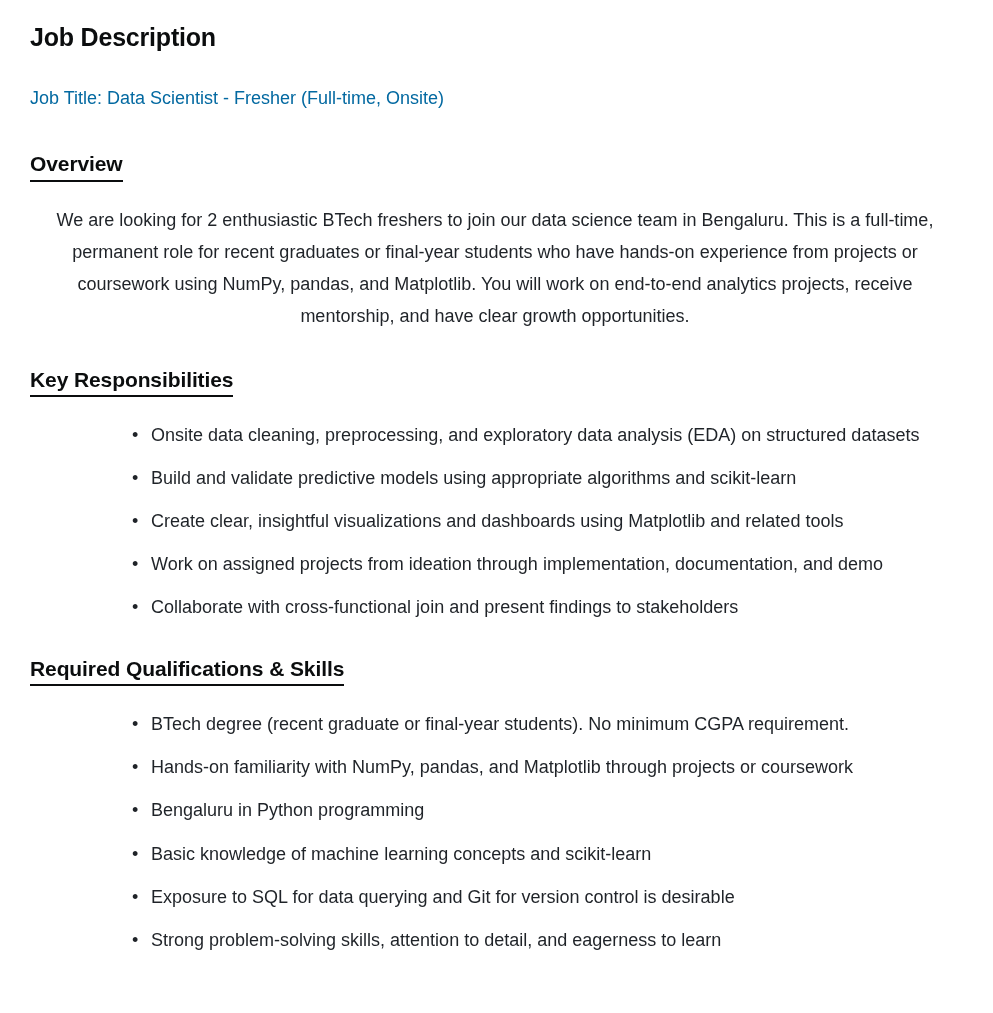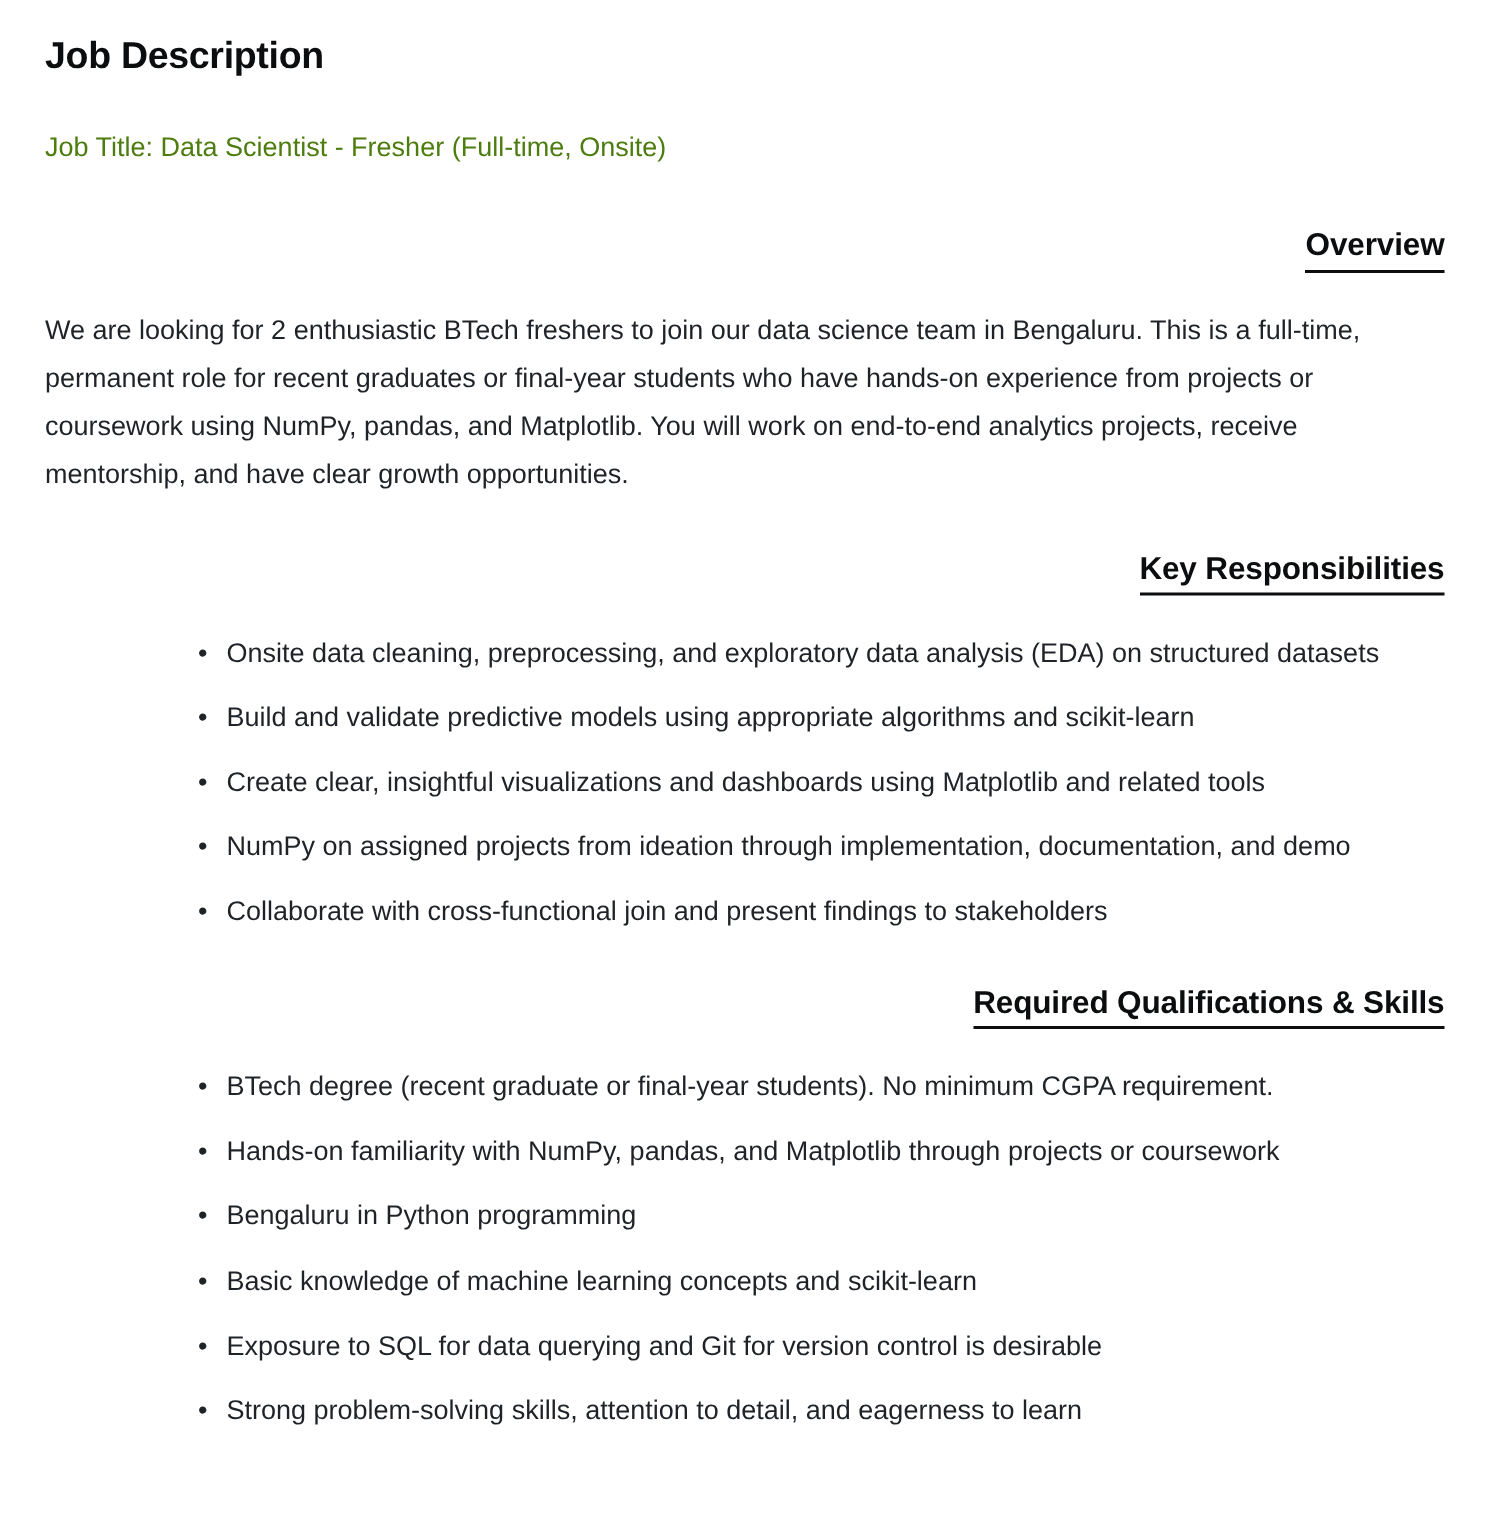--- a/index.html
+++ b/index.html
@@ -30,7 +30,7 @@
   .subtitle {
     font-size: 18px;
     line-height: 1.5;
-    color: #4d7c0f;
+    color: #0369a1;
     margin: 0 0 38px 0;
   }
   .section-heading {

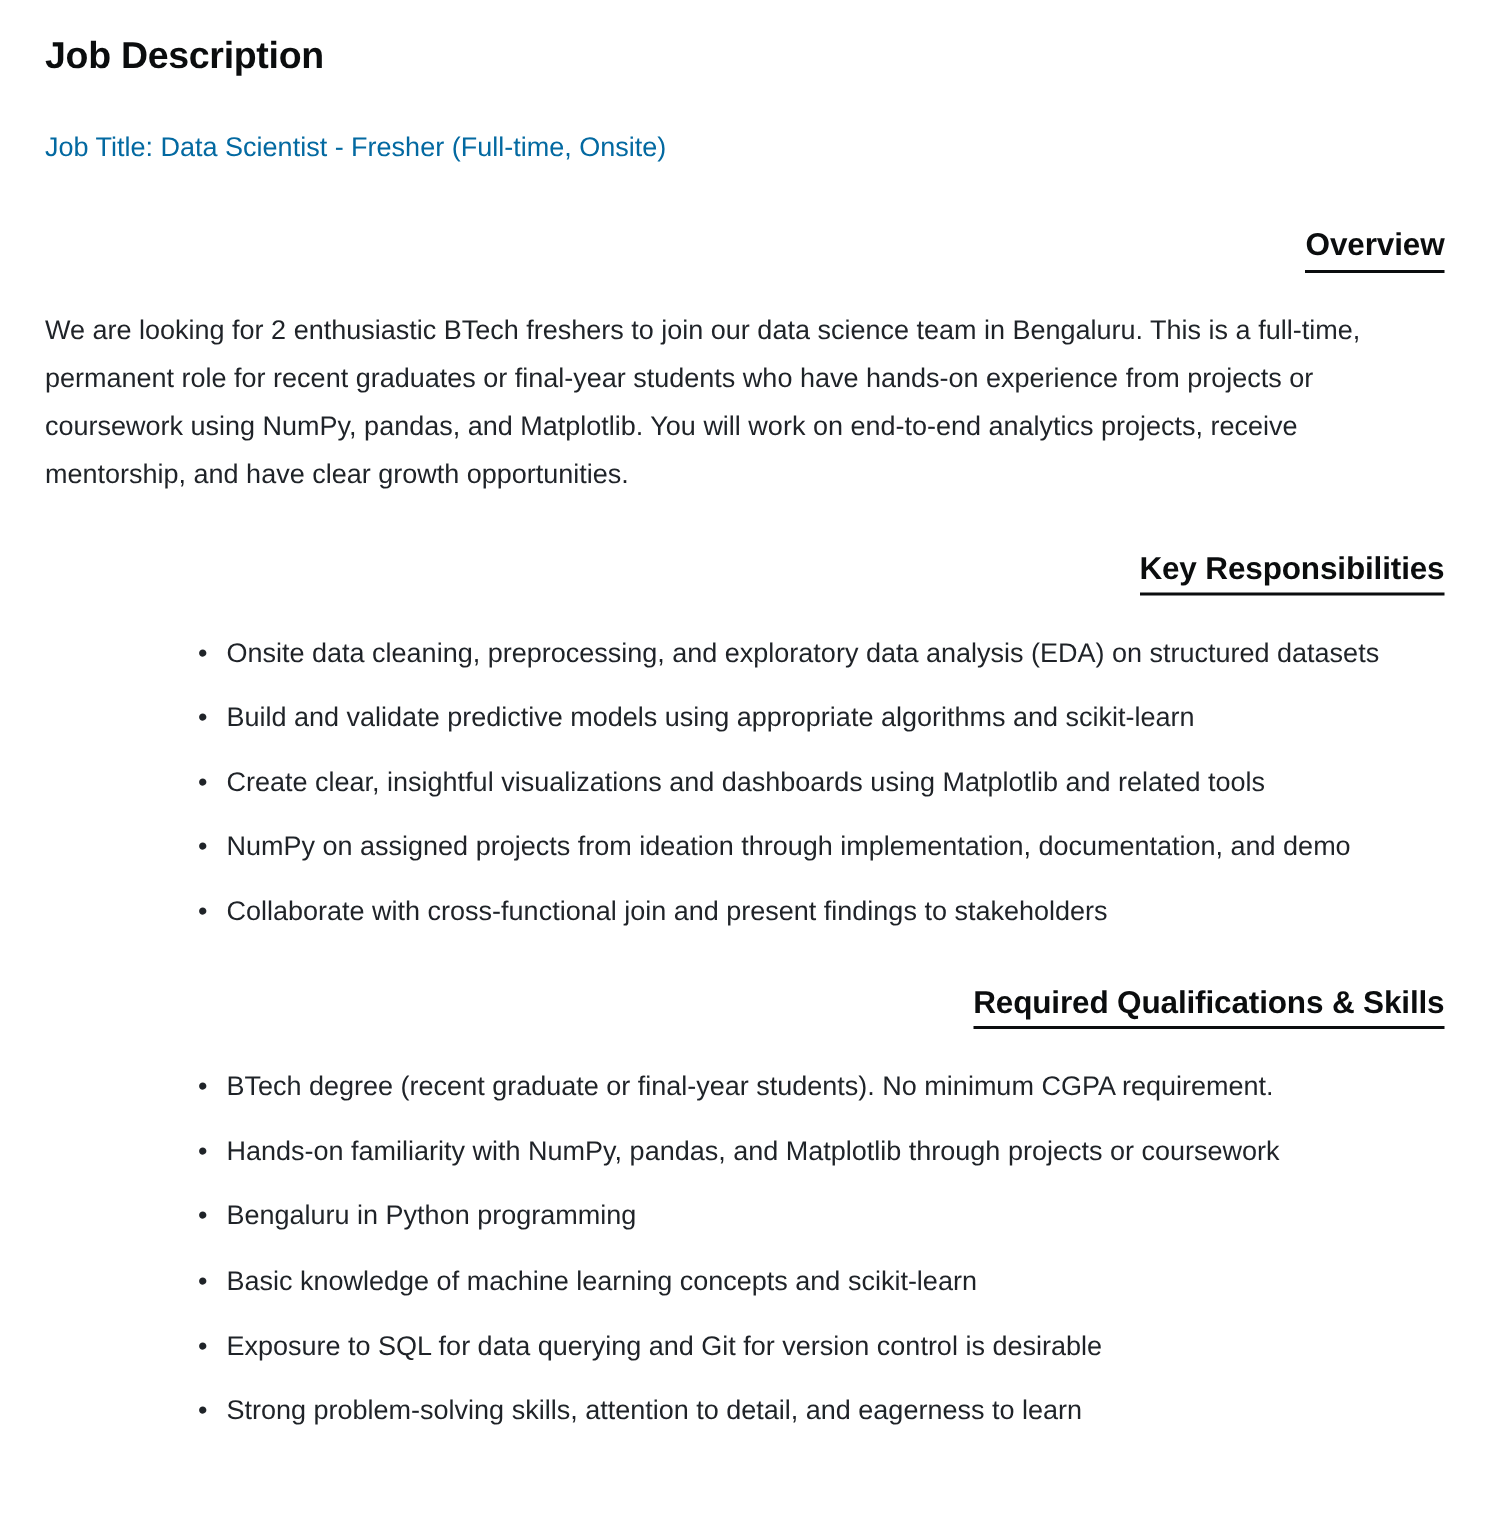--- a/index.html
+++ b/index.html
@@ -41,7 +41,6 @@
     margin: 0 0 22px 0;
     line-height: 1.3;
     display: block;
-    text-align: right;
   }
   .section-heading span.h-text {
     display: inline-block;

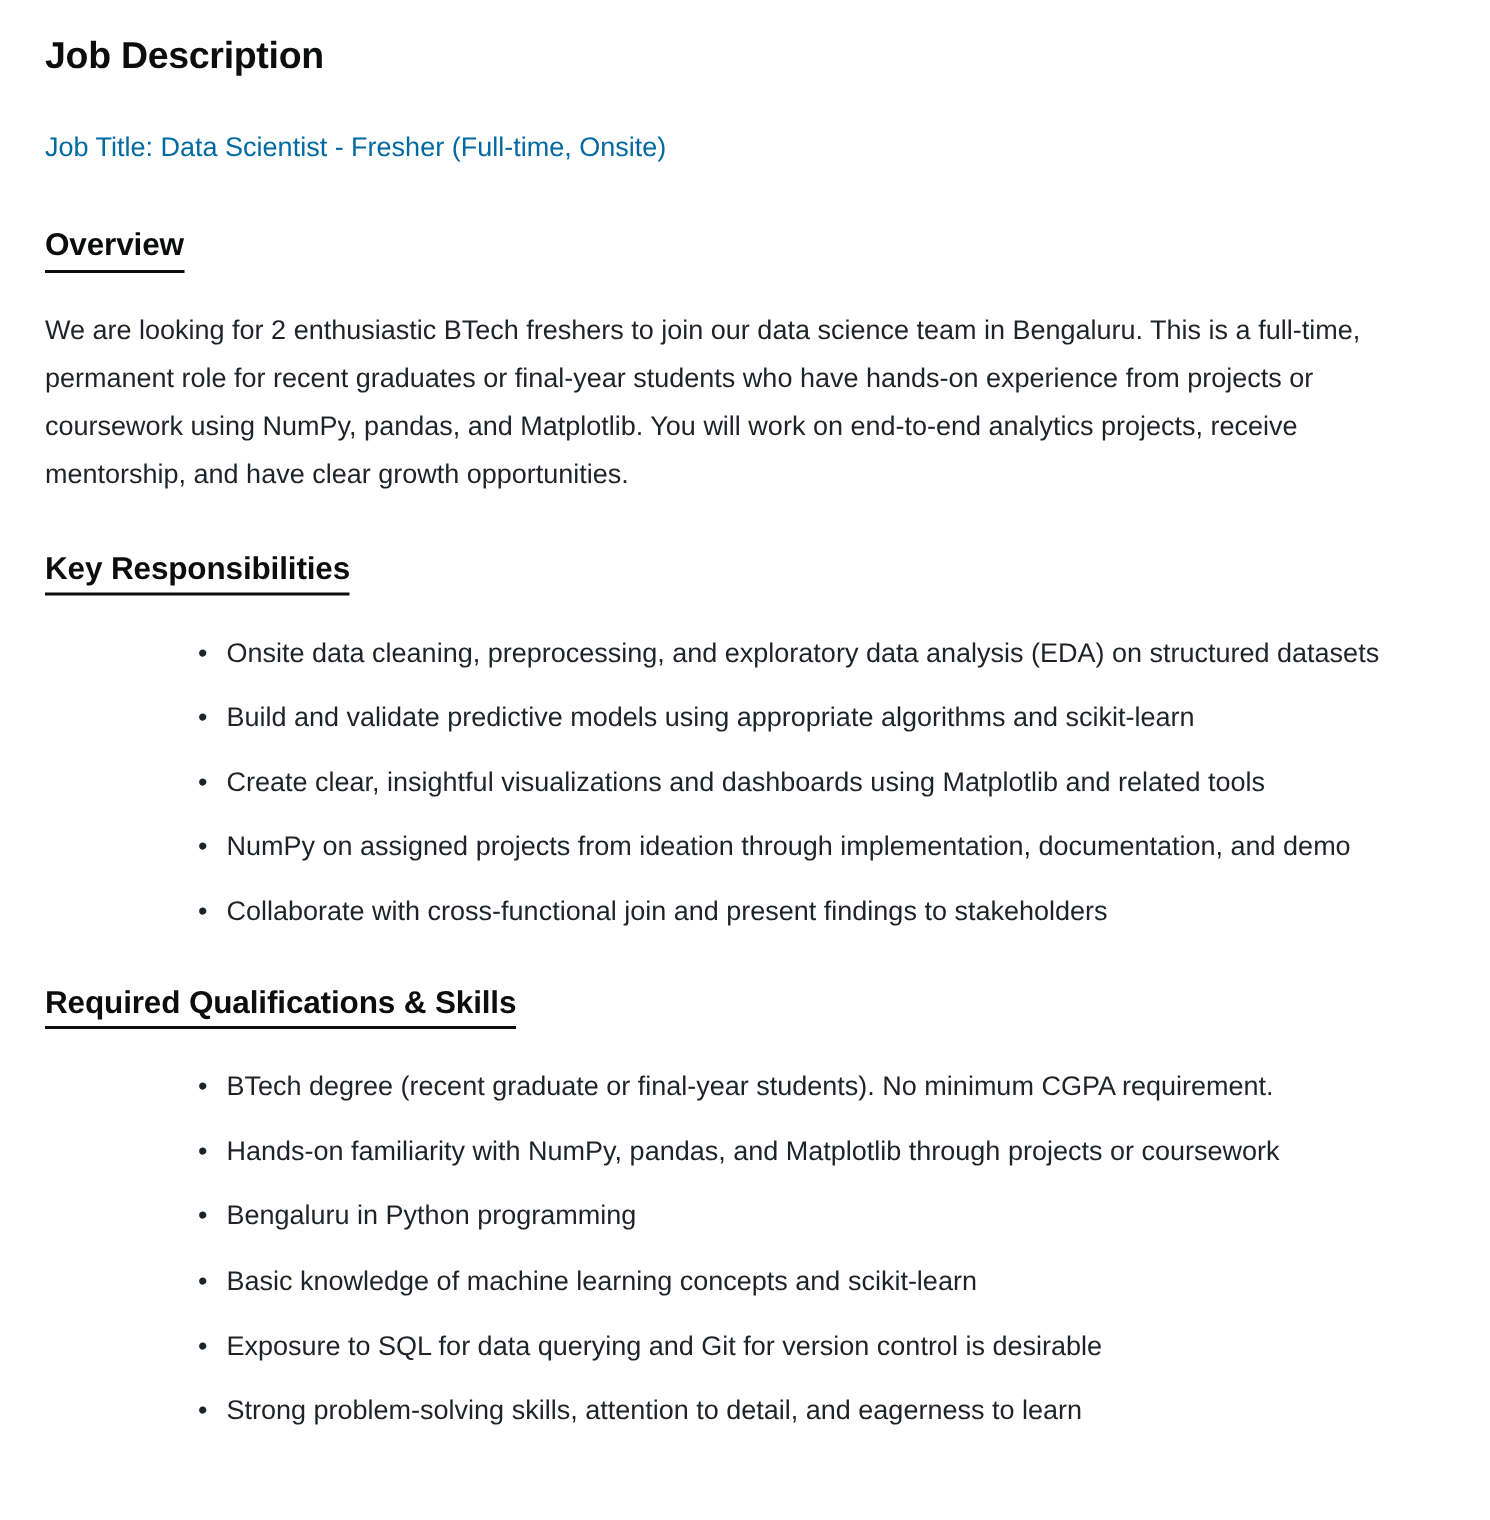--- a/index.html
+++ b/index.html
@@ -53,6 +53,7 @@
     color: #1f2328;
     margin: 0 0 34px 0;
     max-width: 930px;
+    text-align: center;
   }
   .section {
     margin-bottom: 8px;

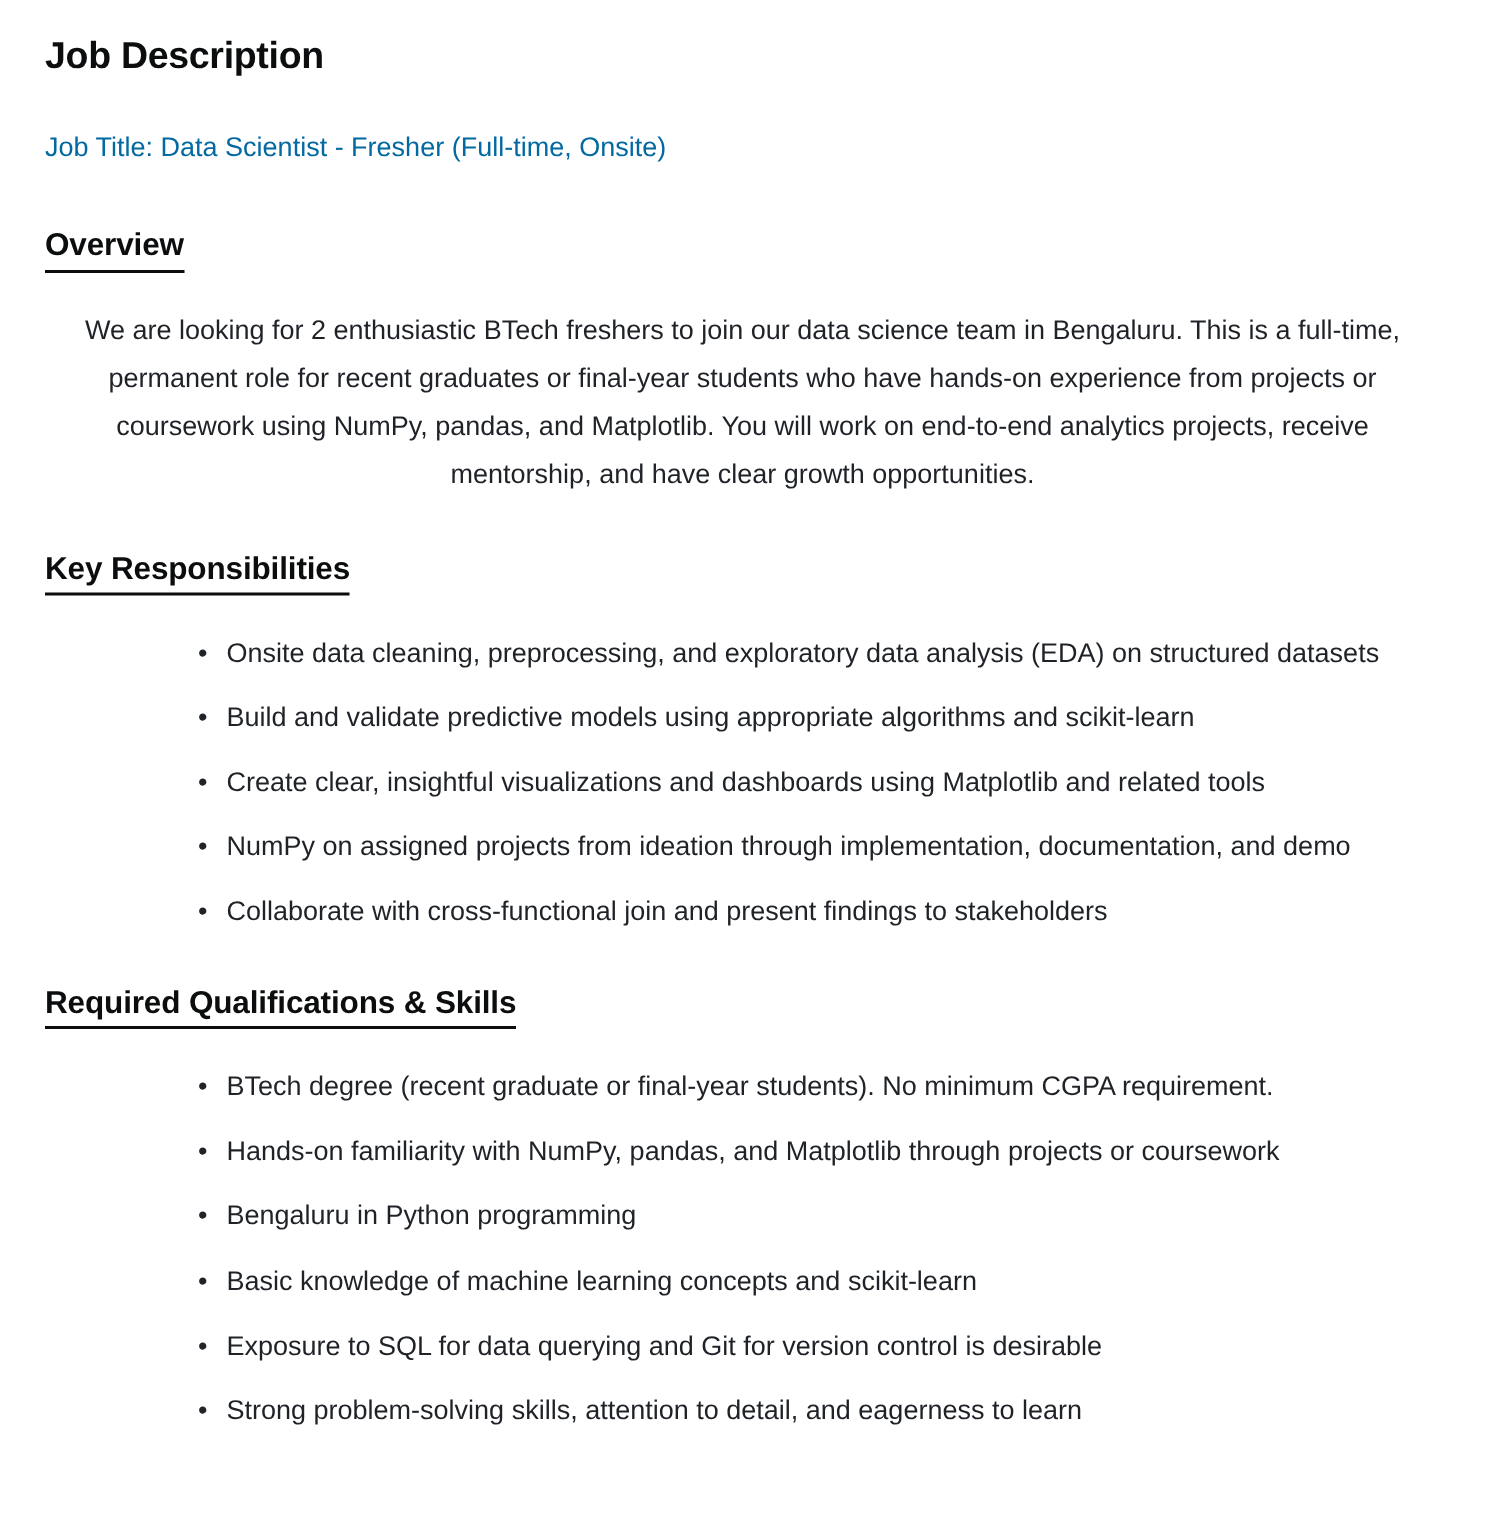--- a/index.html
+++ b/index.html
@@ -124,7 +124,7 @@
       </li>
       <li>
         <span class="marker">•</span>
-        <span>NumPy on assigned projects from ideation through implementation, documentation, and demo</span>
+        <span>Work on assigned projects from ideation through implementation, documentation, and demo</span>
       </li>
       <li>
         <span class="marker">•</span>

